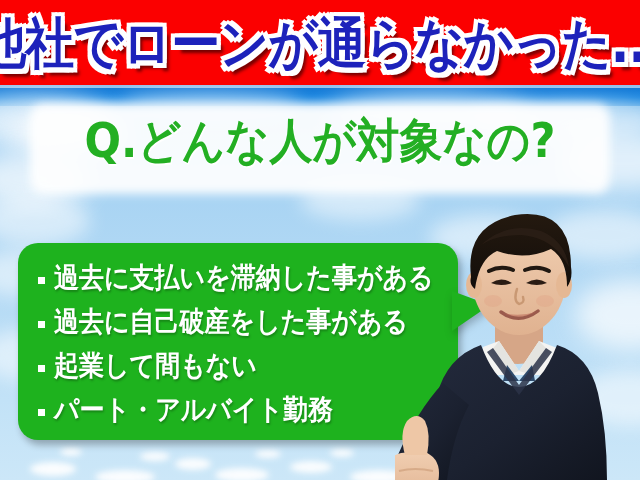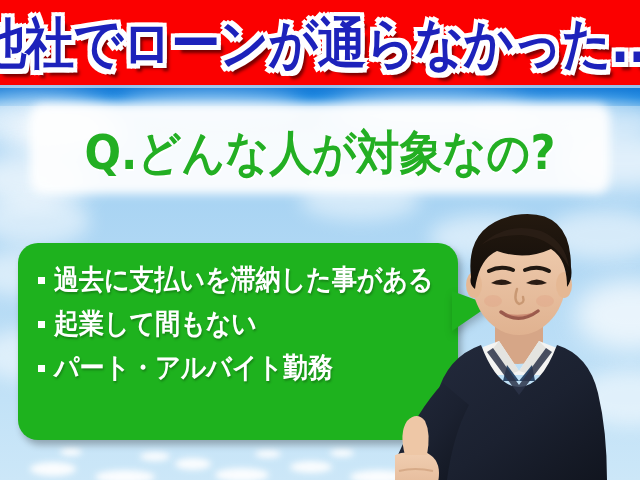--- a/index.html
+++ b/index.html
@@ -112,7 +112,7 @@
   }
   .q-text-wrap {
     position: absolute;
-    left: 30px; top: 108px;
+    left: 30px; top: 96px;
     width: 580px; height: 90px;
     display: flex;
     align-items: center;

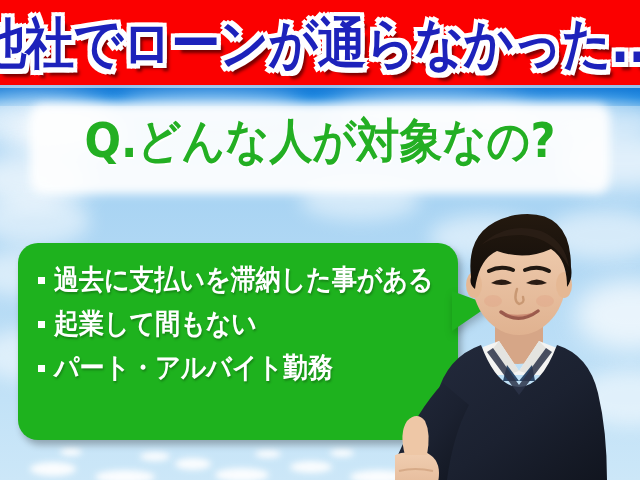--- a/index.html
+++ b/index.html
@@ -157,6 +157,7 @@
     padding: 14px 0 0 20px;
     box-sizing: border-box;
     z-index: 14;
+    font-family: Liberation Mono, monospace;
   }
   .bullet-row {
     display: flex;

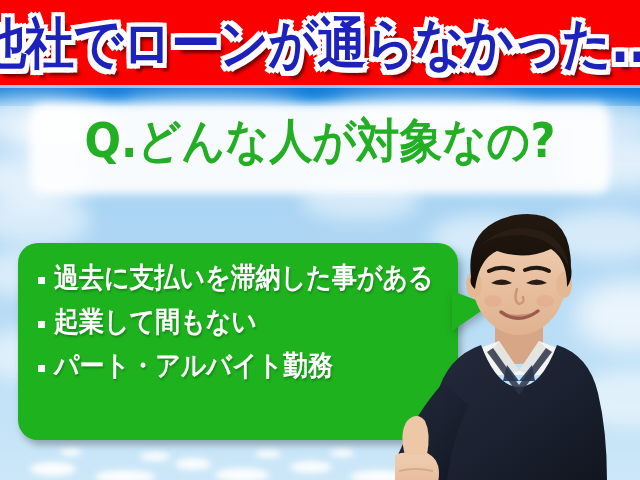--- a/index.html
+++ b/index.html
@@ -331,6 +331,10 @@
     </div>
     <div class="bullet-row">
       <span class="bullet-dot"></span>
+      <span class="bullet-label">過去に自己破産をした事がある</span>
+    </div>
+    <div class="bullet-row">
+      <span class="bullet-dot"></span>
       <span class="bullet-label">起業して間もない</span>
     </div>
     <div class="bullet-row">

